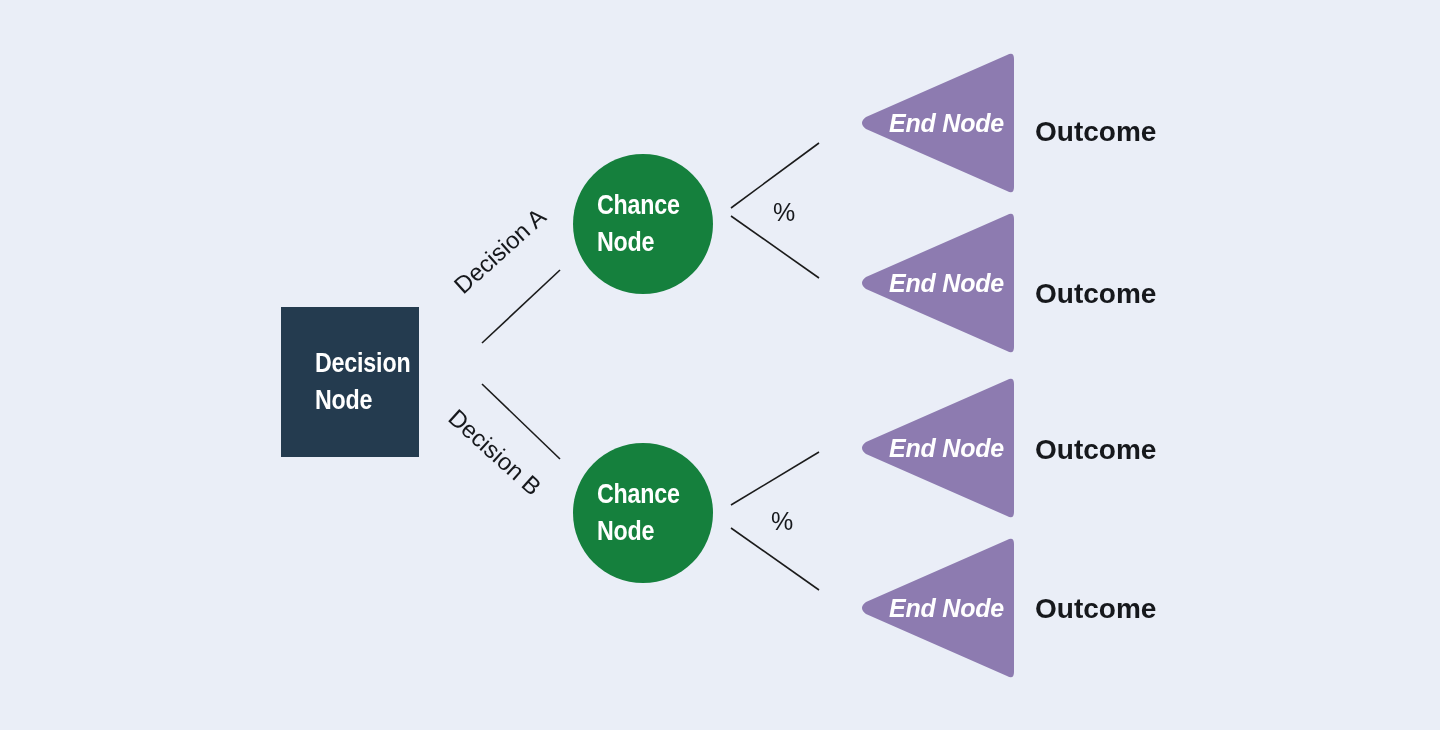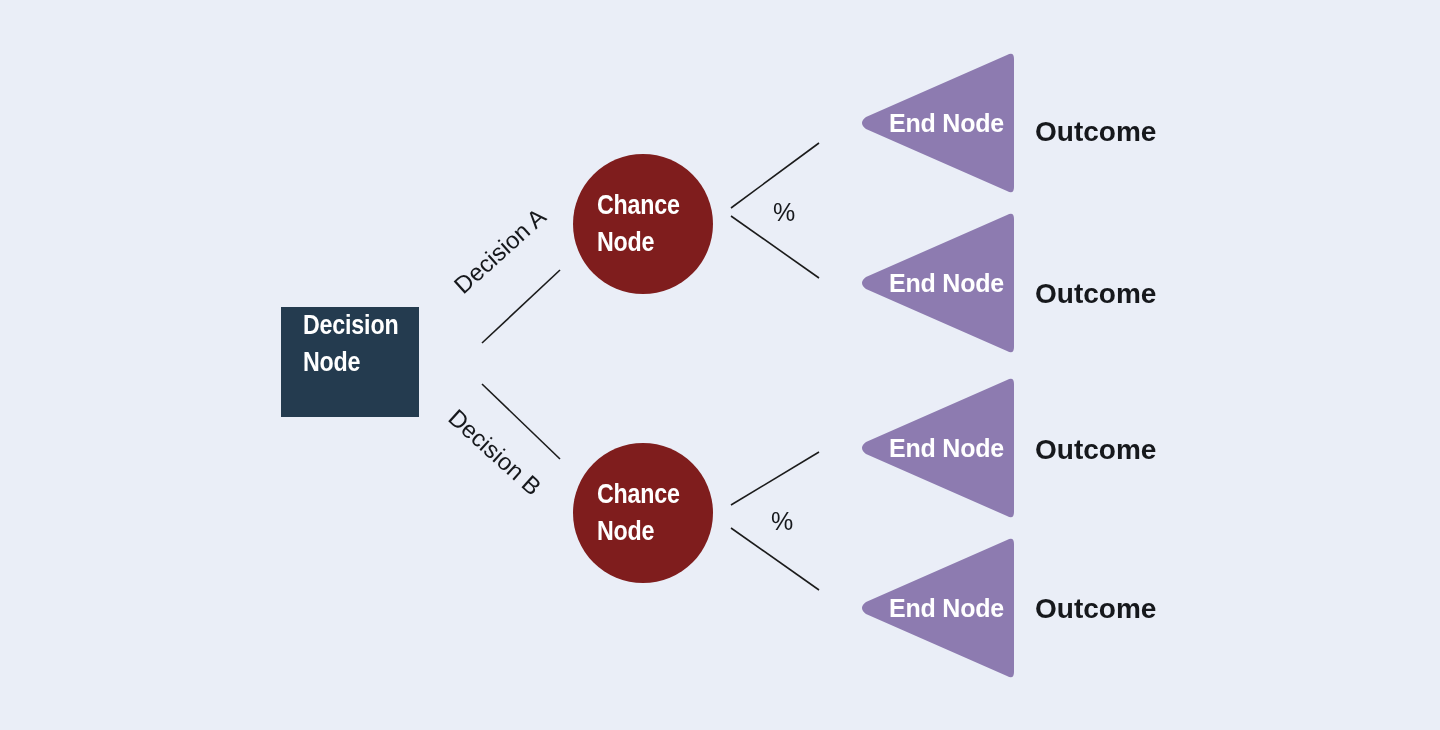--- a/index.html
+++ b/index.html
@@ -82,6 +82,7 @@
     position: absolute;
     width: 156px;
     height: 144px;
+    font-style: italic;
   }
   .end-node svg {
     position: absolute;

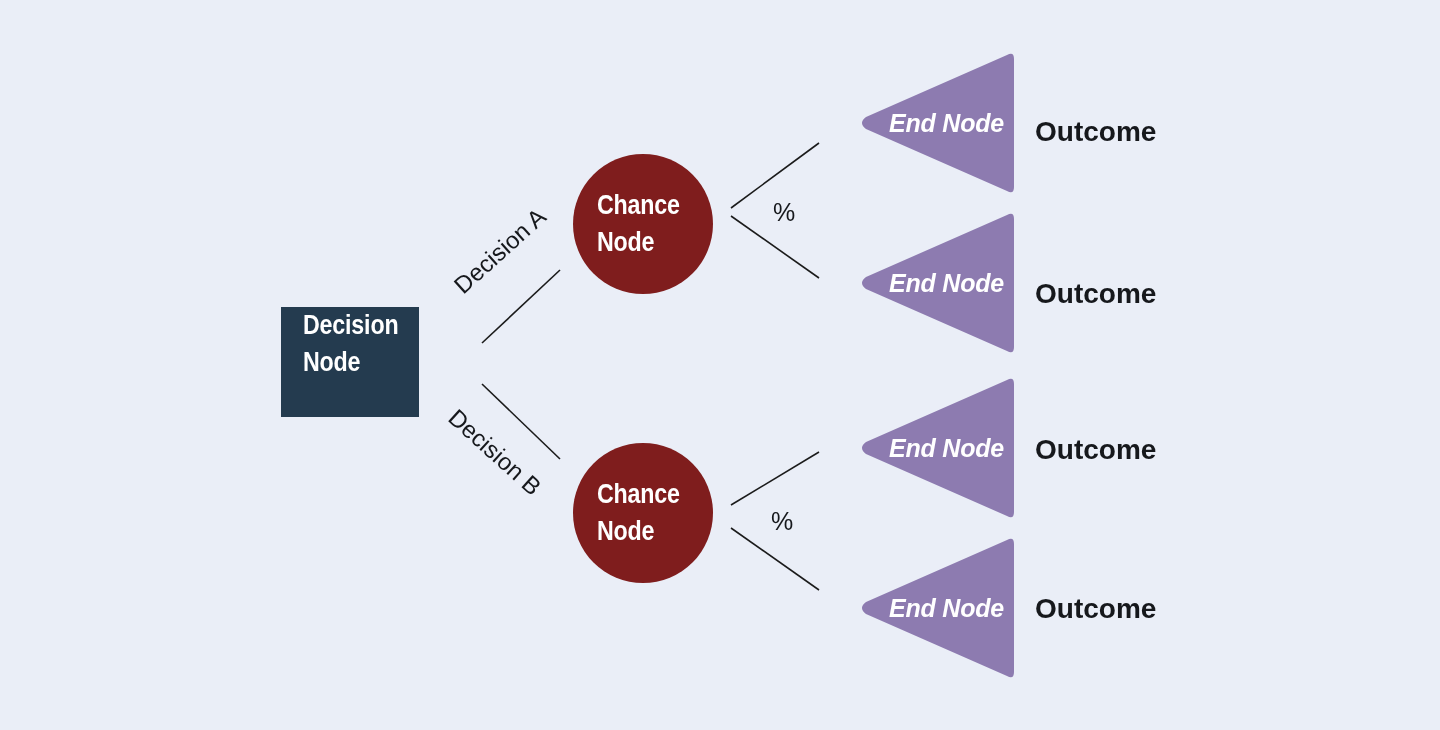--- a/index.html
+++ b/index.html
@@ -56,7 +56,7 @@
     width: 140px;
     height: 140px;
     border-radius: 50%;
-    background: #7f1d1d;
+    background: #15803d;
     display: flex;
     align-items: center;
     justify-content: flex-start;

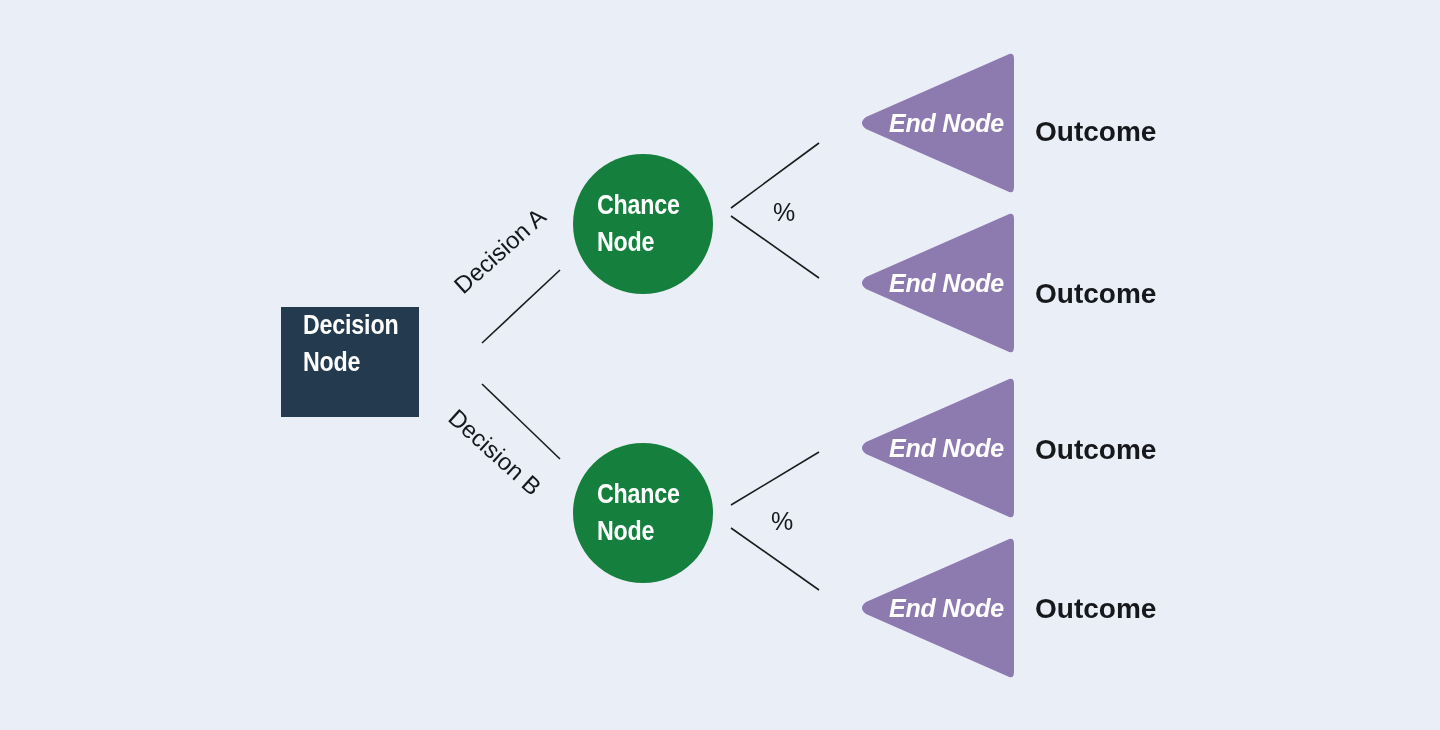--- a/index.html
+++ b/index.html
@@ -32,12 +32,13 @@
     left: 281px;
     top: 307px;
     width: 138px;
-    height: 110px;
+    height: 150px;
     background: #243b4f;
     display: flex;
+    align-items: center;
     justify-content: flex-start;
     box-sizing: border-box;
-    padding-left: 22px;
+    padding-left: 34px;
   }
   .decision-node-label {
     color: #ffffff;

